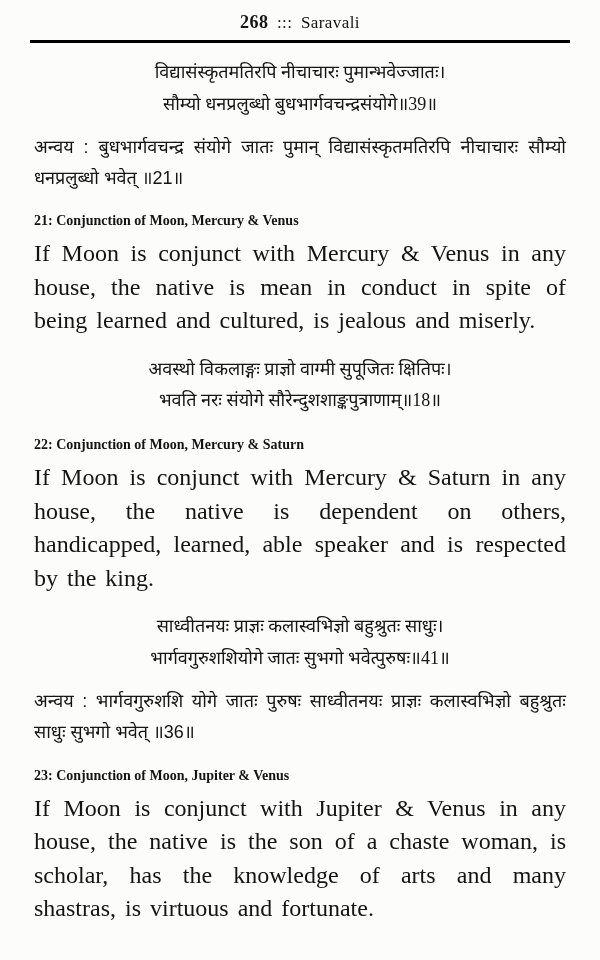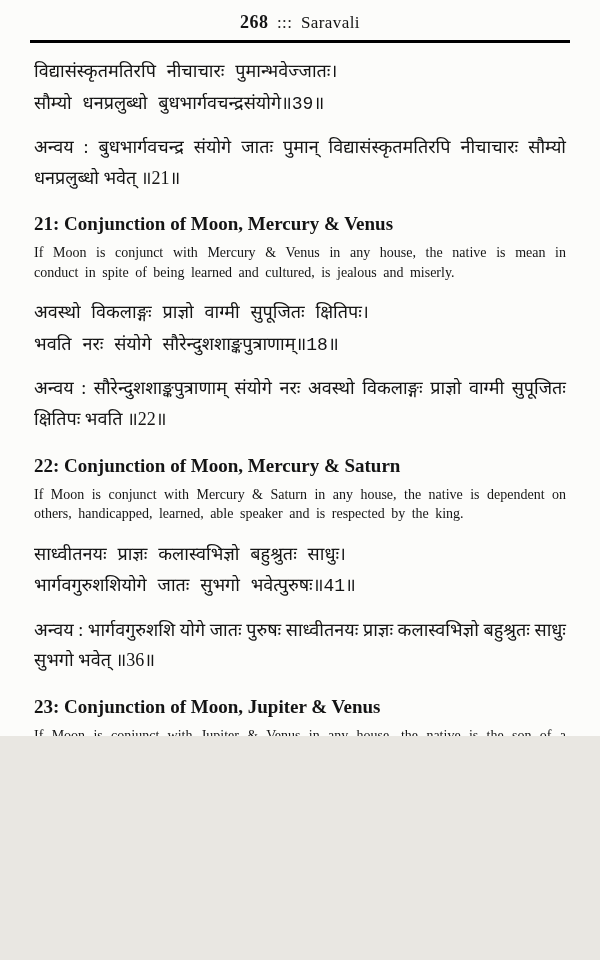--- a/index.html
+++ b/index.html
@@ -10,7 +10,7 @@
   .page {
     position: relative;
     width: 600px;
-    height: 736px;
+    height: 960px;
     margin: 0 auto;
     background: #fcfcfa;
     box-sizing: border-box;

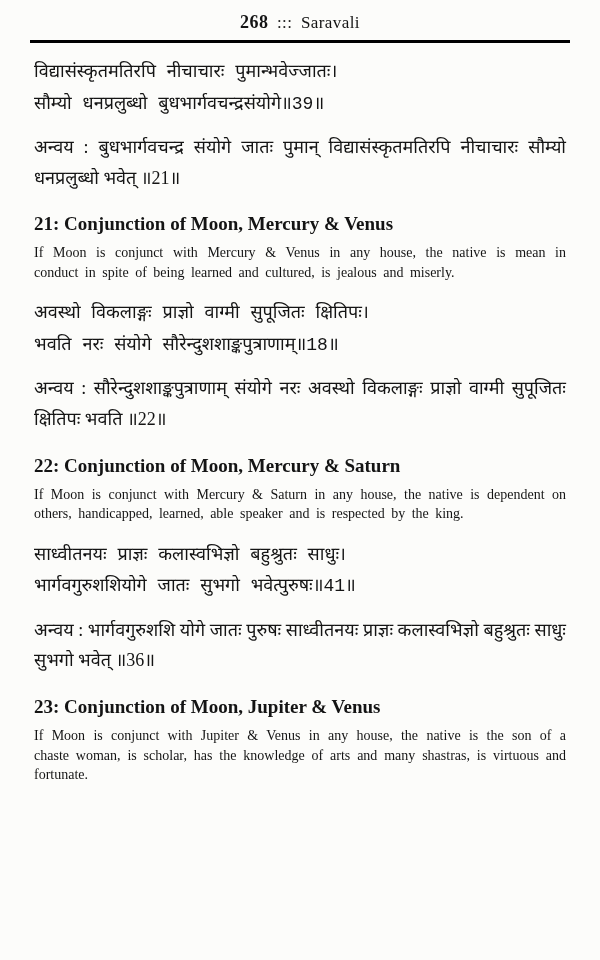--- a/index.html
+++ b/index.html
@@ -39,10 +39,11 @@
     margin: 7px -4px 10px -4px;
   }
   .verse {
+    text-align: center;
     font-size: 18px;
     line-height: 1.75;
     margin: 14px 0 10px 0;
-    font-family: Liberation Mono, monospace;
+    font-family: Liberation Serif, serif;
   }
   .anvaya {
     text-align: justify;

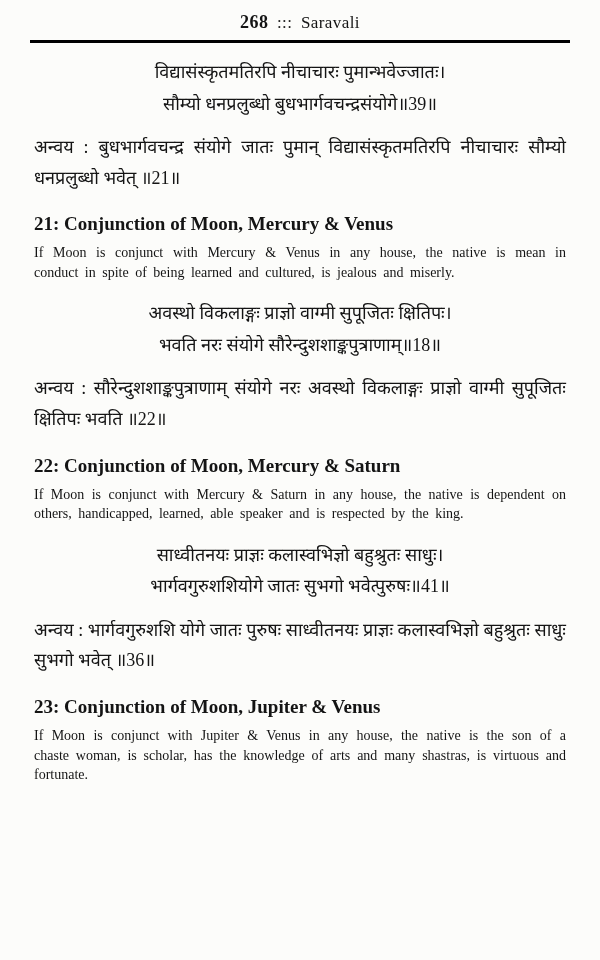--- a/index.html
+++ b/index.html
@@ -50,7 +50,7 @@
     font-size: 18px;
     line-height: 1.7;
     margin: 12px 0 14px 0;
-    font-family: Liberation Serif, serif;
+    font-family: Liberation Sans, sans-serif;
   }
   .heading {
     font-size: 19px;

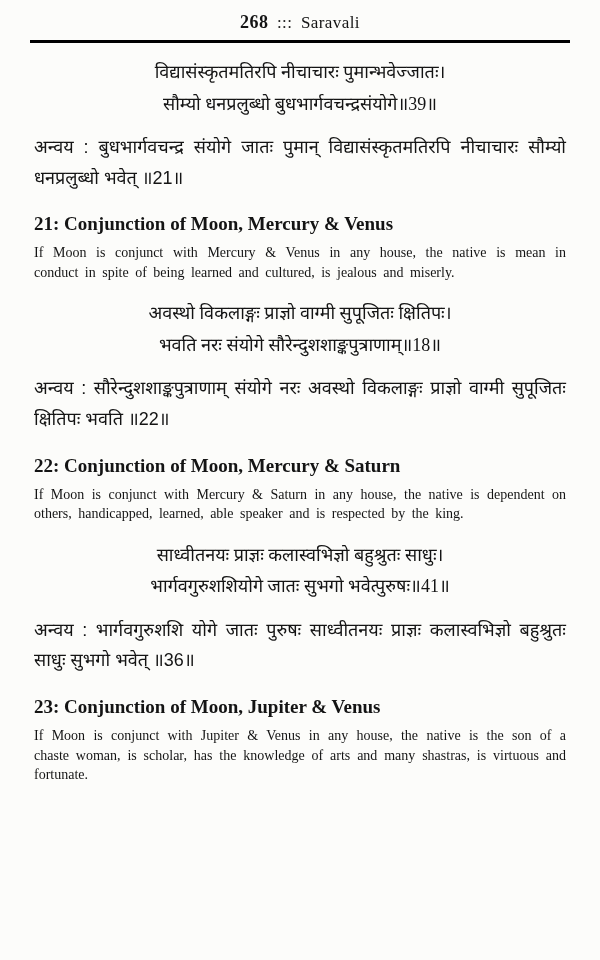--- a/index.html
+++ b/index.html
@@ -53,7 +53,7 @@
     font-family: Liberation Sans, sans-serif;
   }
   .heading {
-    font-size: 19px;
+    font-size: 14px;
     font-weight: bold;
     margin: 20px 0 8px 0;
     font-family: "Liberation Serif", serif;

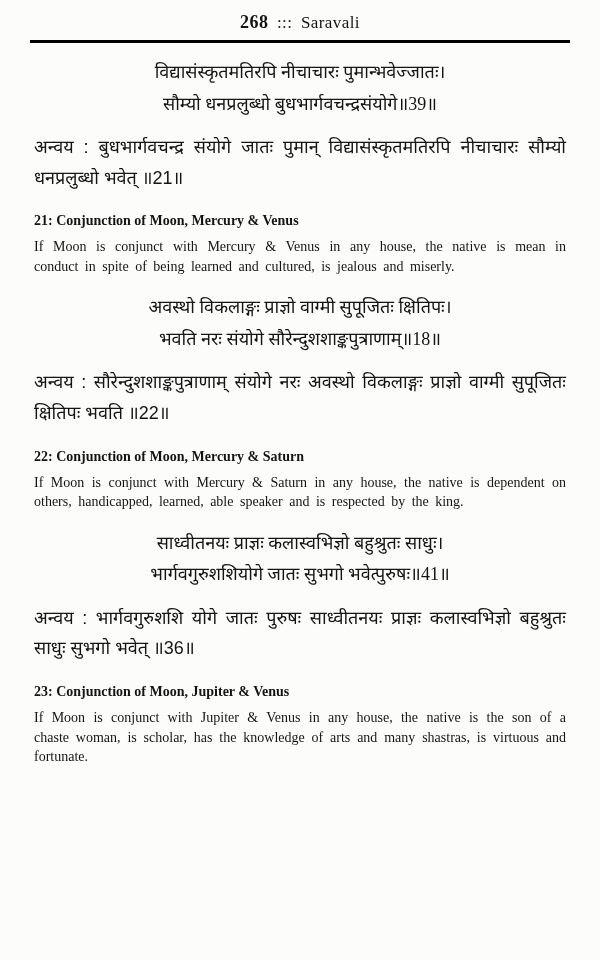--- a/index.html
+++ b/index.html
@@ -60,7 +60,7 @@
   }
   .body-text {
     text-align: justify;
-    font-size: 14px;
+    font-size: 24px;
     line-height: 1.4;
     word-spacing: 3px;
     margin: 6px 0 16px 0;

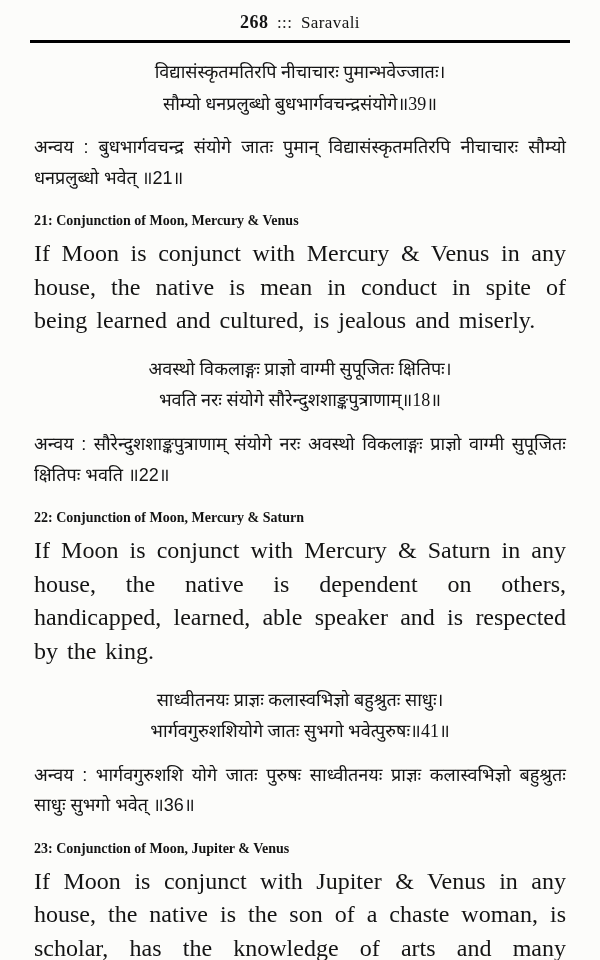--- a/index.html
+++ b/index.html
@@ -96,7 +96,6 @@
     <div>भवति नरः संयोगे सौरेन्दुशशाङ्कपुत्राणाम्॥18॥</div>
   </div>
 
-  <p class="anvaya">अन्वय : सौरेन्दुशशाङ्कपुत्राणाम् संयोगे नरः अवस्थो विकलाङ्गः प्राज्ञो वाग्मी सुपूजितः क्षितिपः भवति ॥22॥</p>
 
   <h2 class="heading">22: Conjunction of Moon, Mercury &amp; Saturn</h2>
 

